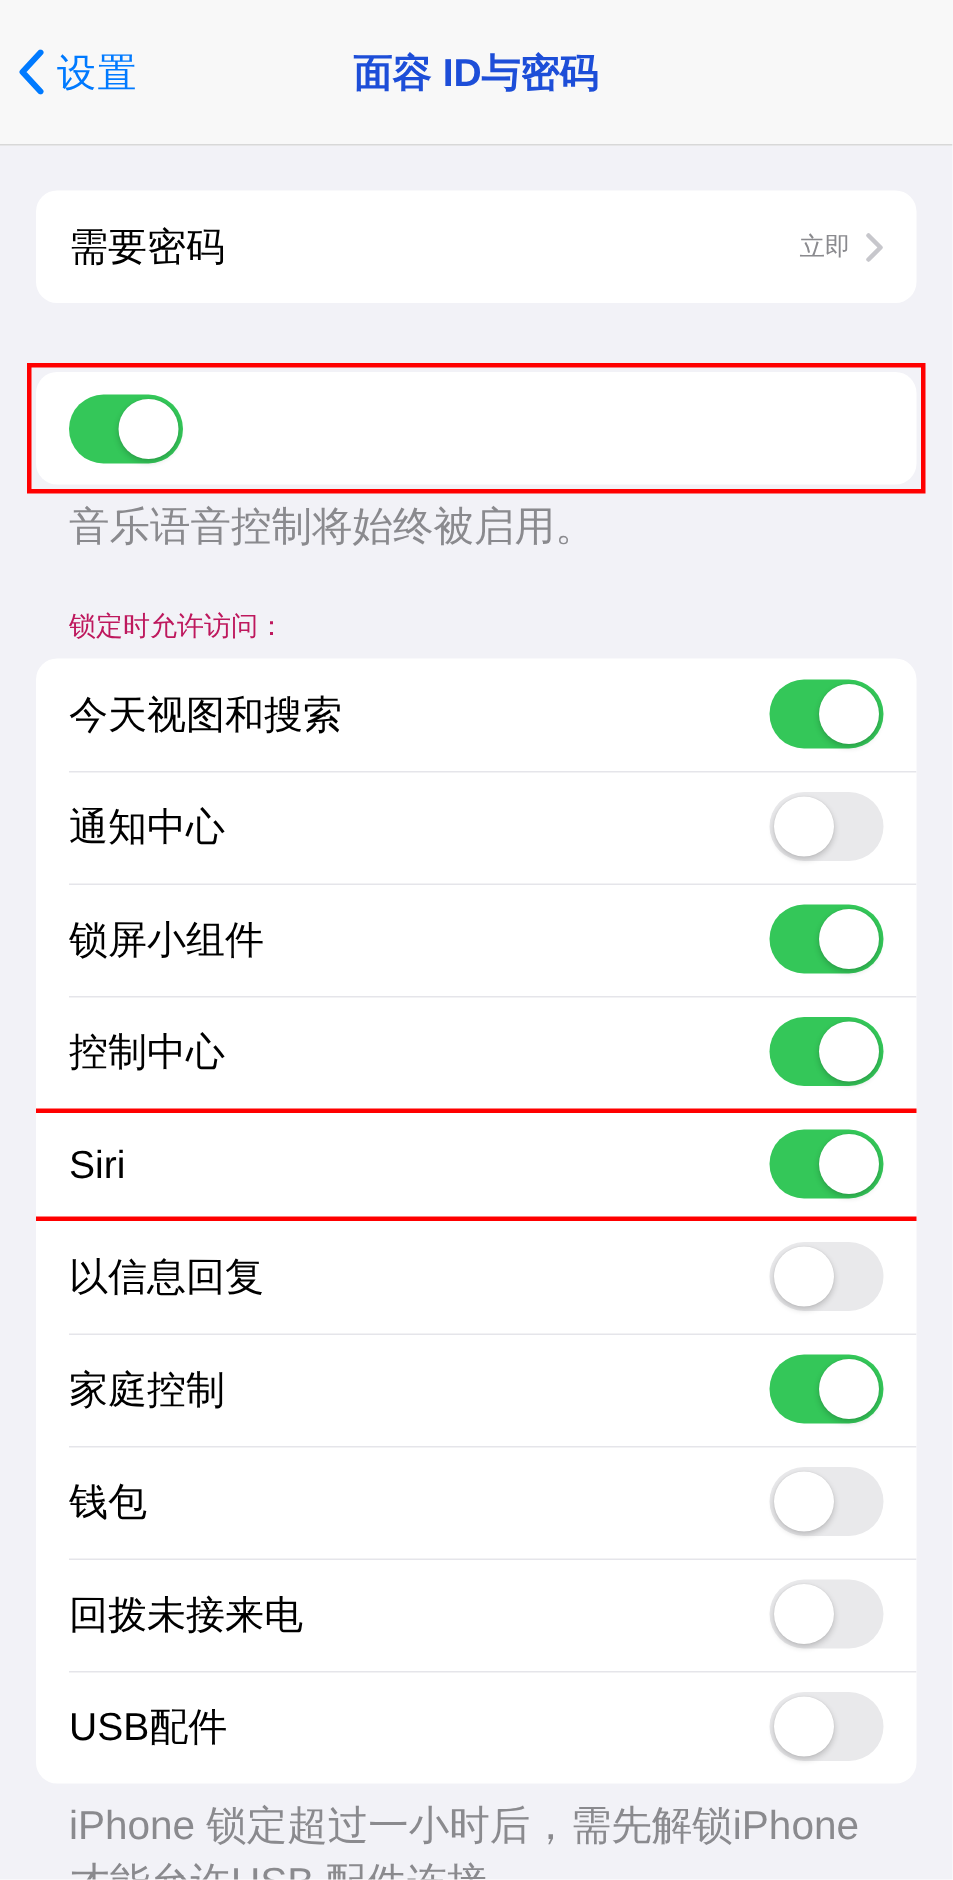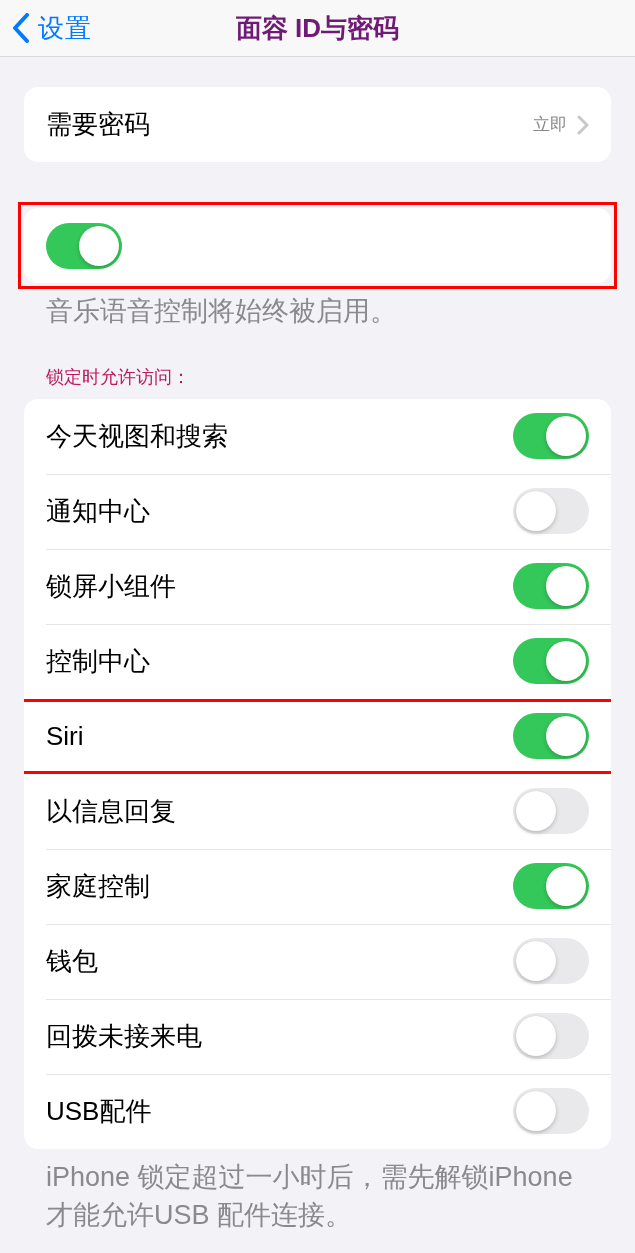--- a/index.html
+++ b/index.html
@@ -16,7 +16,7 @@
       overflow: hidden;
     }
     .header {
-      height: 57px;
+      height: 97px;
       background: #f8f8f8;
       display: flex;
       align-items: center;

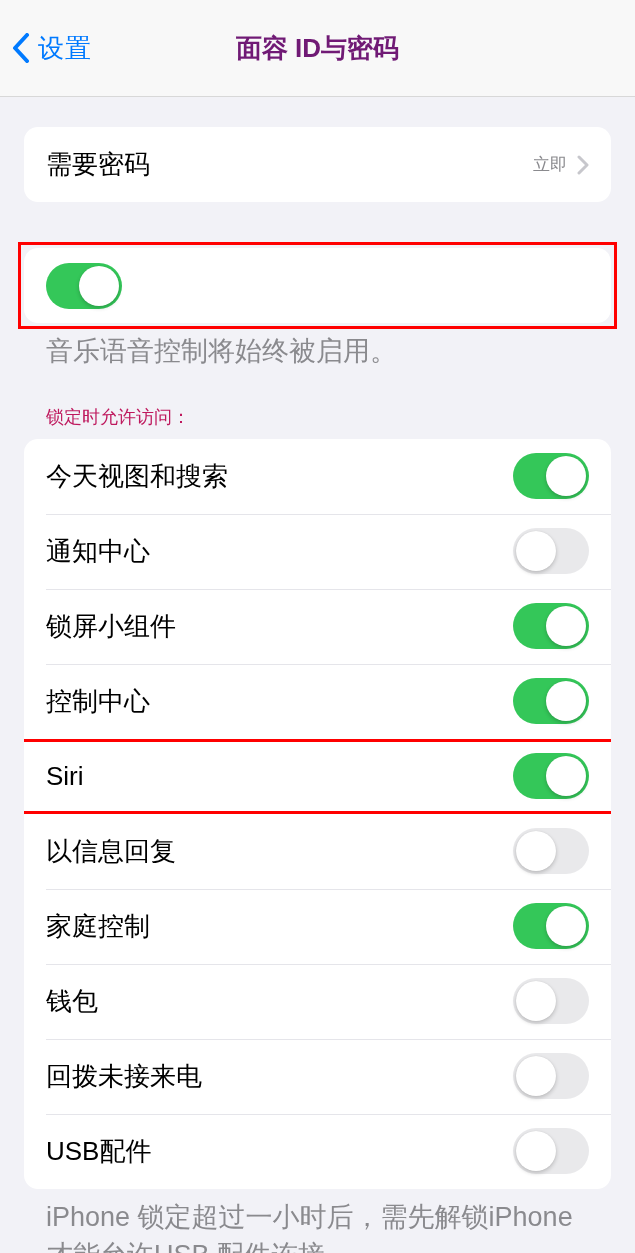--- a/index.html
+++ b/index.html
@@ -45,7 +45,7 @@
       transform: translateX(-50%);
       font-size: 26px;
       font-weight: 600;
-      color: #701a75;
+      color: #1d4ed8;
     }
     .content {
       padding: 0 24px;

